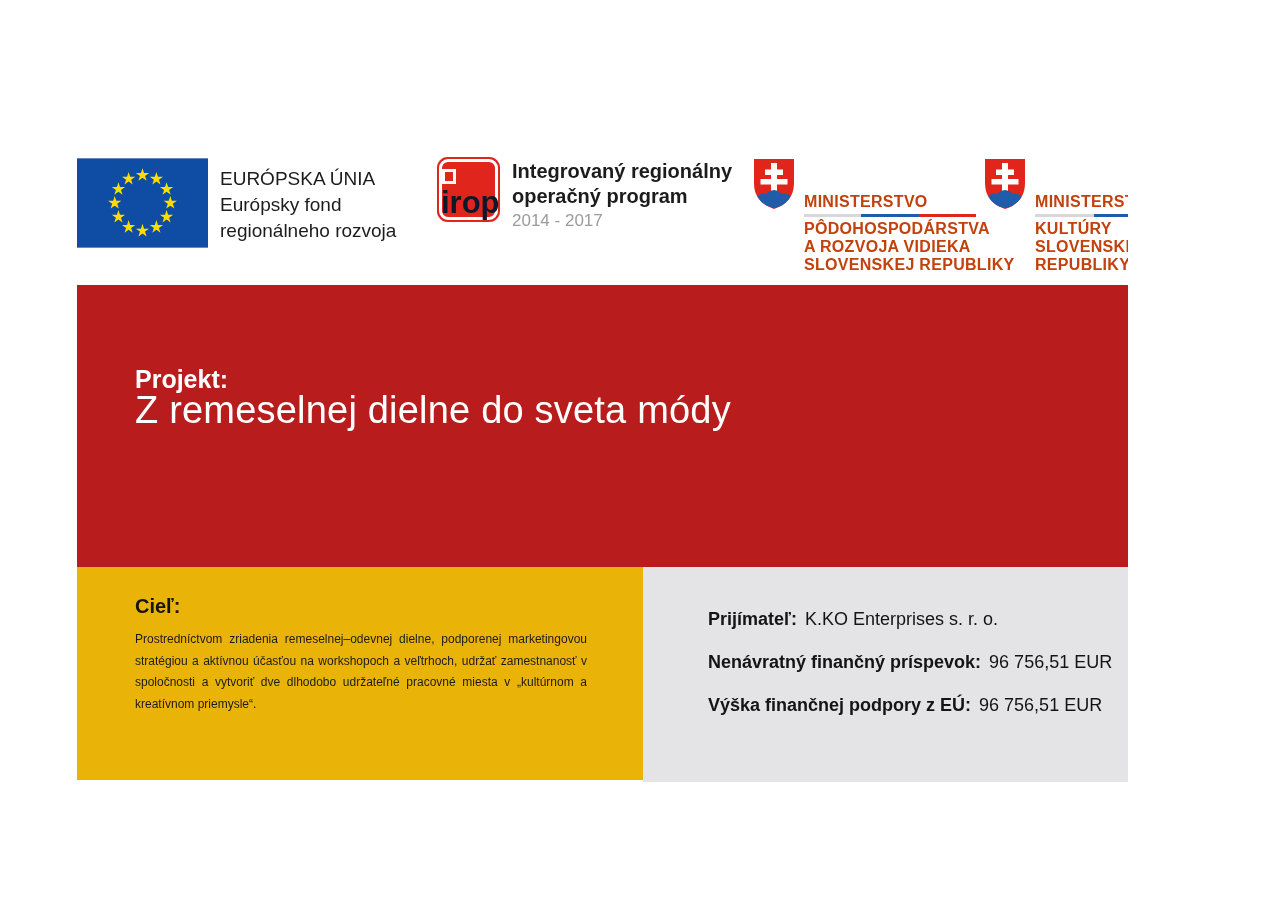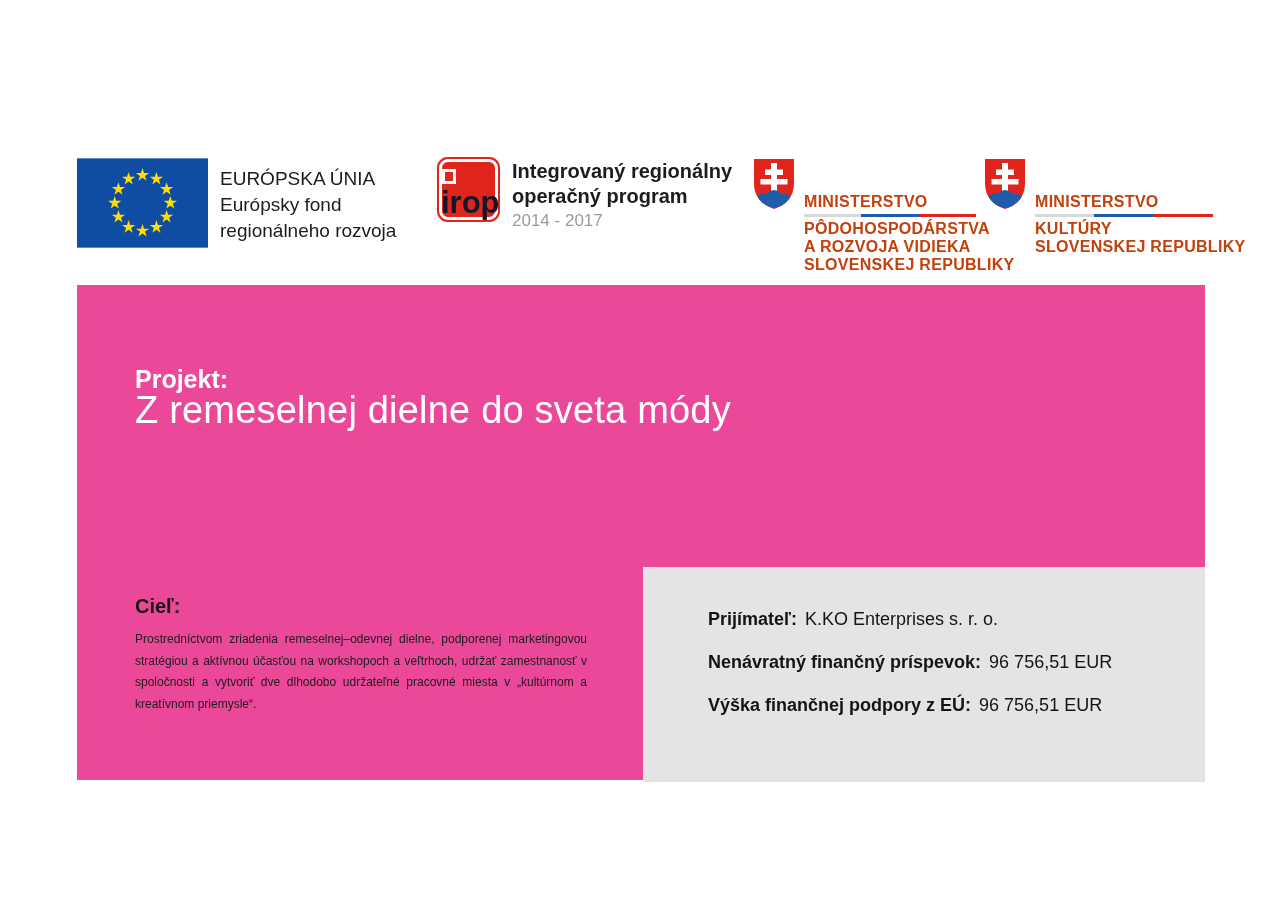--- a/index.html
+++ b/index.html
@@ -4,7 +4,7 @@
 <style>
   html,body { margin:0; padding:0; background:#ffffff; }
   .poster {
-    position:relative; width:1280px; height:905px; background:#ffffff;
+    position:relative; width:1128px; height:905px; background:#ffffff;
     font-family:"Liberation Sans", sans-serif; overflow:hidden;
   }
 

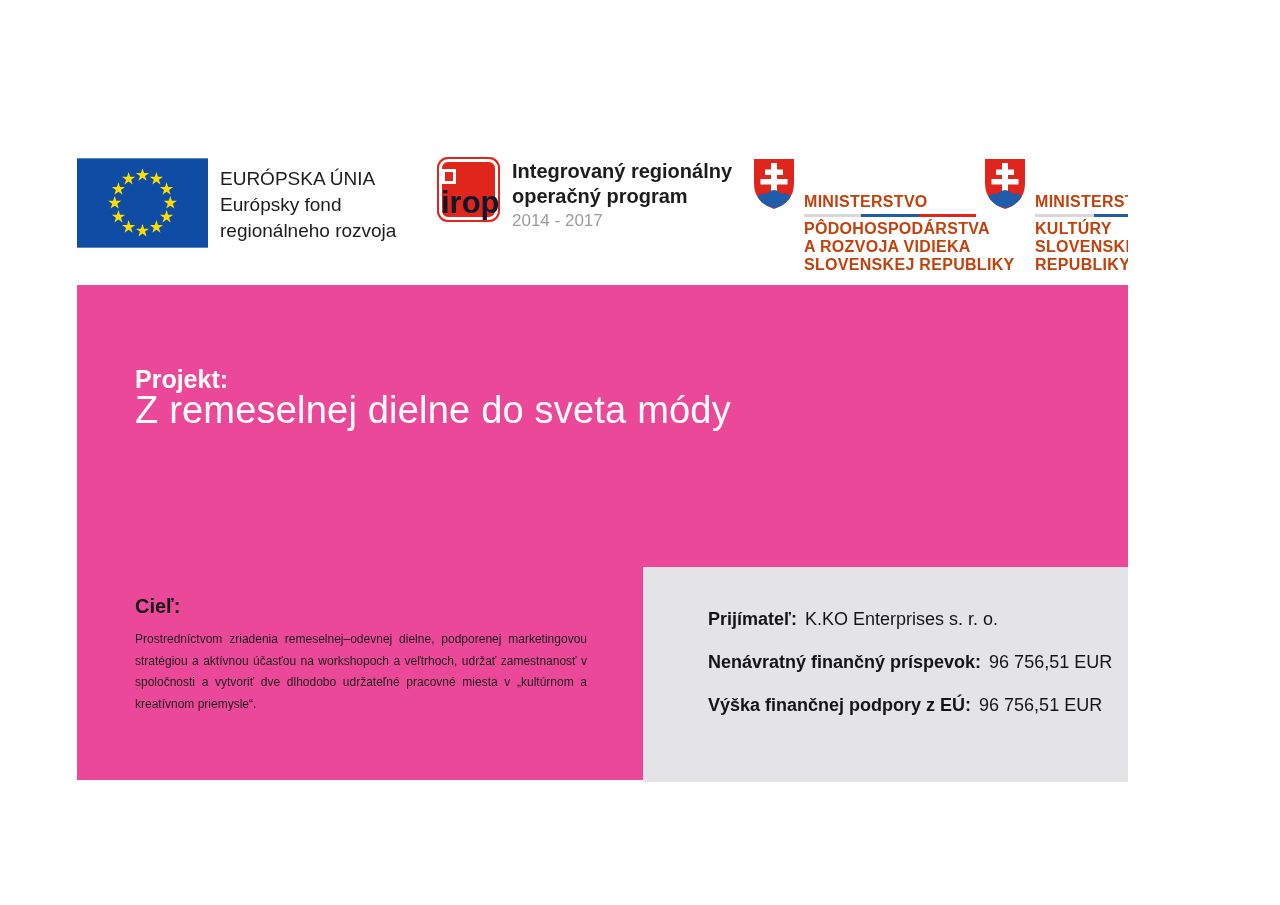--- a/index.html
+++ b/index.html
@@ -163,7 +163,7 @@
     </div>
   </div>
 
-  <div class="banner" style="background:#ec4899">
+  <div class="banner" style="background:#b91c1c">
     <div class="banner-label">Projekt:</div>
     <div class="banner-title">Z remeselnej dielne do sveta módy</div>
   </div>

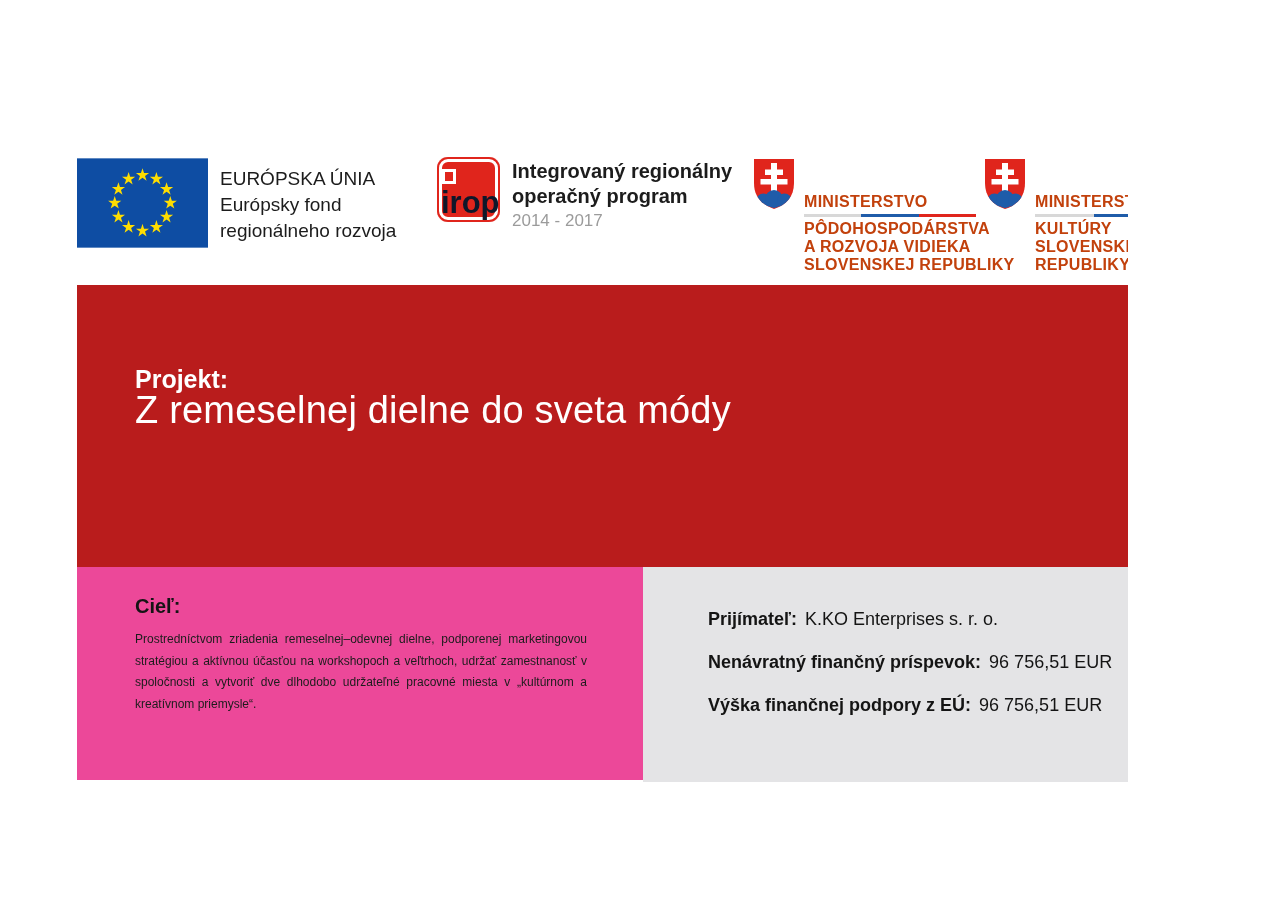--- a/index.html
+++ b/index.html
@@ -168,7 +168,7 @@
     <div class="banner-title">Z remeselnej dielne do sveta módy</div>
   </div>
 
-  <div class="goal" style="background:#ec4899">
+  <div class="goal" style="background:#eab308">
     <div class="goal-heading">Cieľ:</div>
     <div class="goal-body">Prostredníctvom zriadenia remeselnej–odevnej dielne, podporenej marketingovou stratégiou a aktívnou účasťou na workshopoch a veľtrhoch, udržať zamestnanosť v spoločnosti a vytvoriť dve dlhodobo udržateľné pracovné miesta v „kultúrnom a kreatívnom priemysle“.</div>
   </div>

